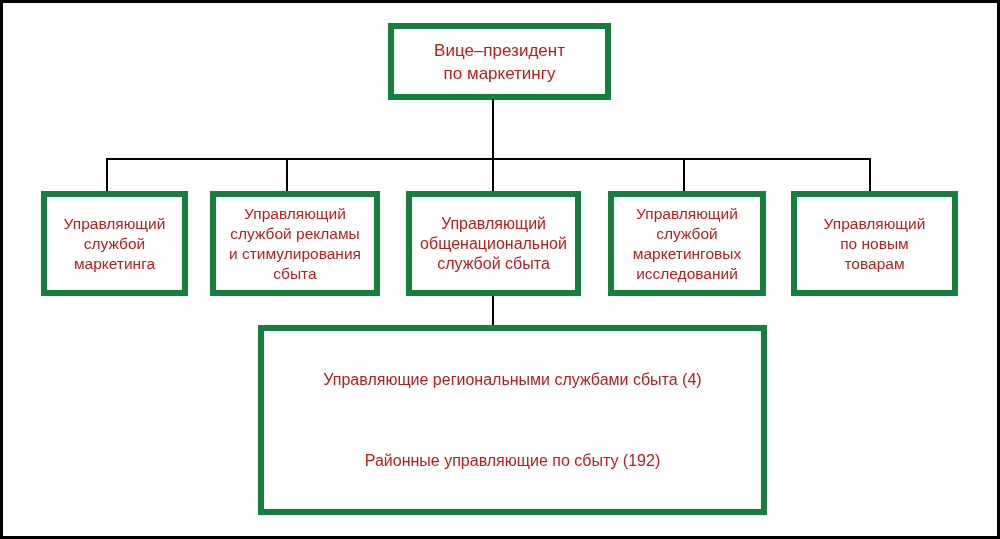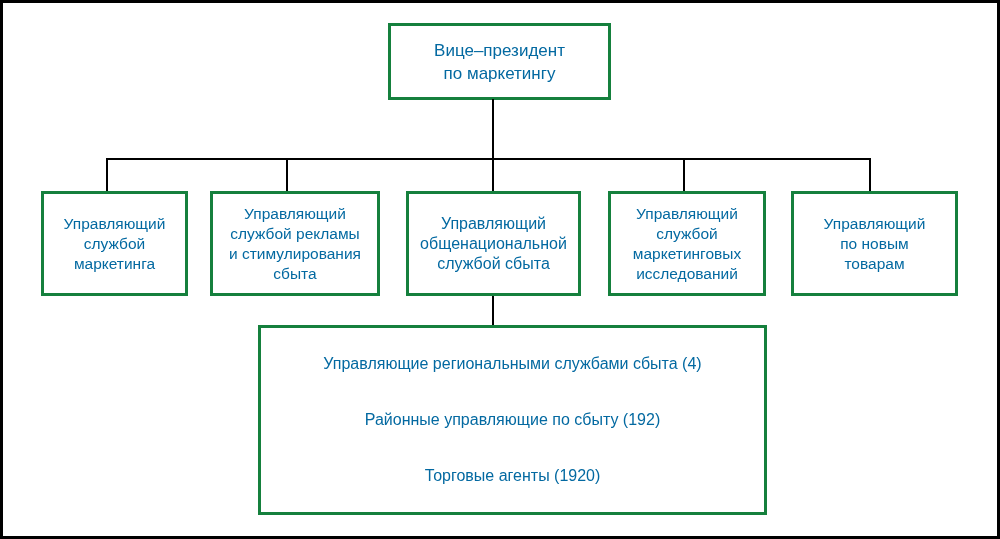--- a/index.html
+++ b/index.html
@@ -20,13 +20,13 @@
   .box {
     position: absolute;
     box-sizing: border-box;
-    border: 3px solid #15803d;
+    border: 6px solid #15803d;
     background: #ffffff;
     display: flex;
     align-items: center;
     justify-content: center;
     text-align: center;
-    color: #0369a1;
+    color: #b91c1c;
   }
   .box .label {
     white-space: pre-line;

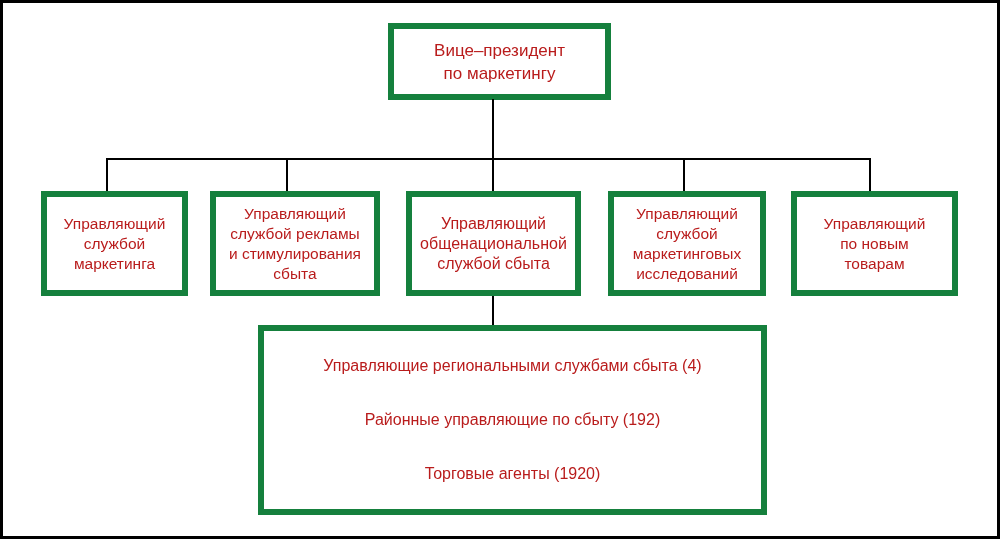--- a/index.html
+++ b/index.html
@@ -116,7 +116,6 @@
   <div class="box sales-box">
     <div class="sales-row">Управляющие региональными службами сбыта (4)</div>
     <div class="sales-row">Районные управляющие по сбыту (192)</div>
-    <div class="sales-row">Торговые агенты (1920)</div>
   </div>
 
 </div>

